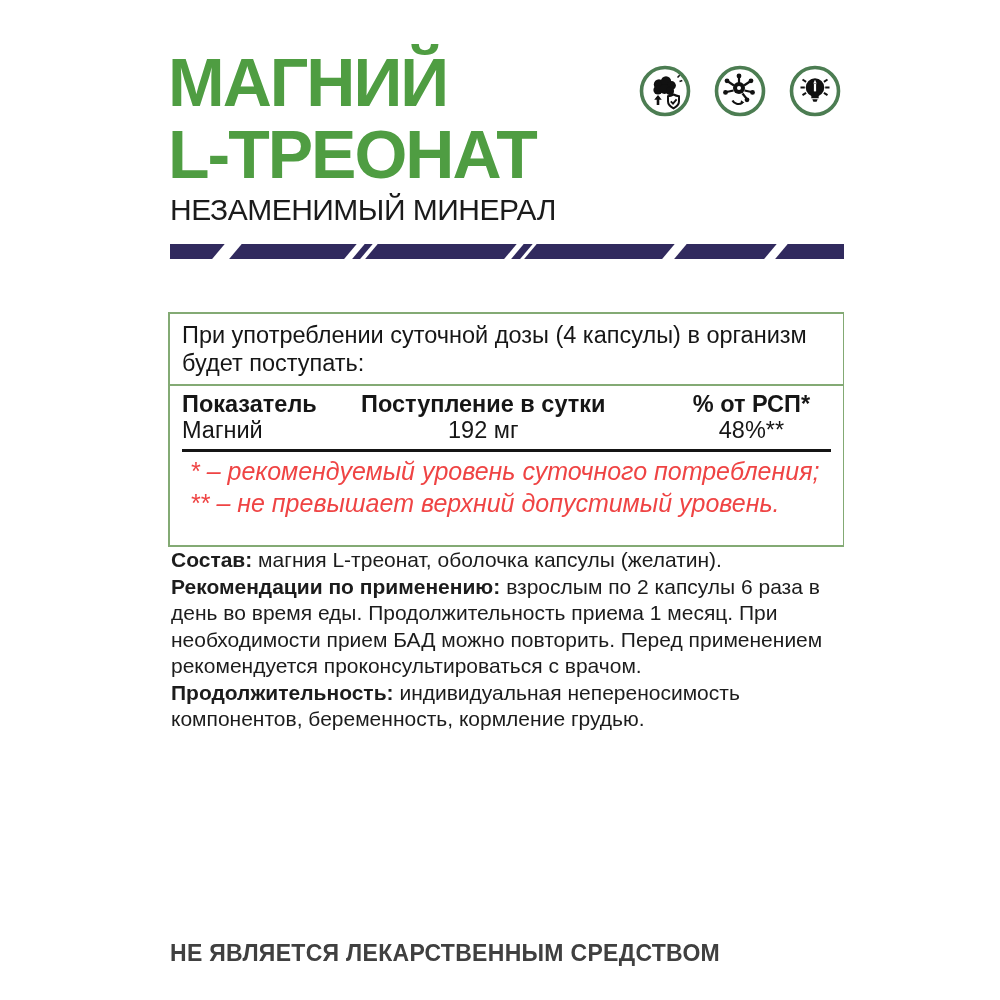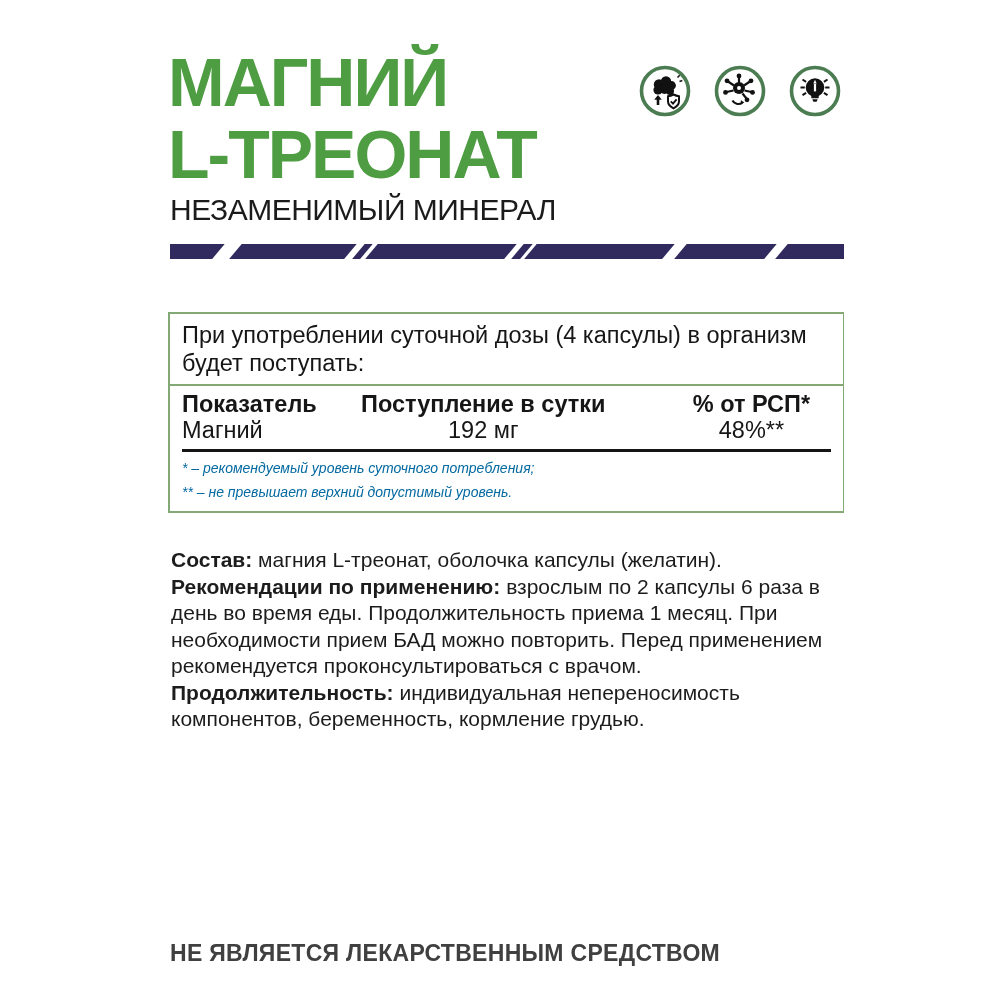--- a/index.html
+++ b/index.html
@@ -24,7 +24,7 @@
 
   
   .box{position:absolute;left:168px;top:312px;width:677px;box-sizing:border-box;
-       border:2px solid #83aa74;padding:7px 12px 7px;}
+       border:2px solid #83aa74;padding:7px 12px 22px;}
   .intro{margin:0;font-size:23.5px;line-height:28px;color:#161616;}
   .gdiv{border:none;border-top:2.5px solid #83aa74;margin:7px -12px 5px;}
   table.intake{width:100%;border-collapse:collapse;table-layout:fixed;font-size:23.5px;color:#161616;}

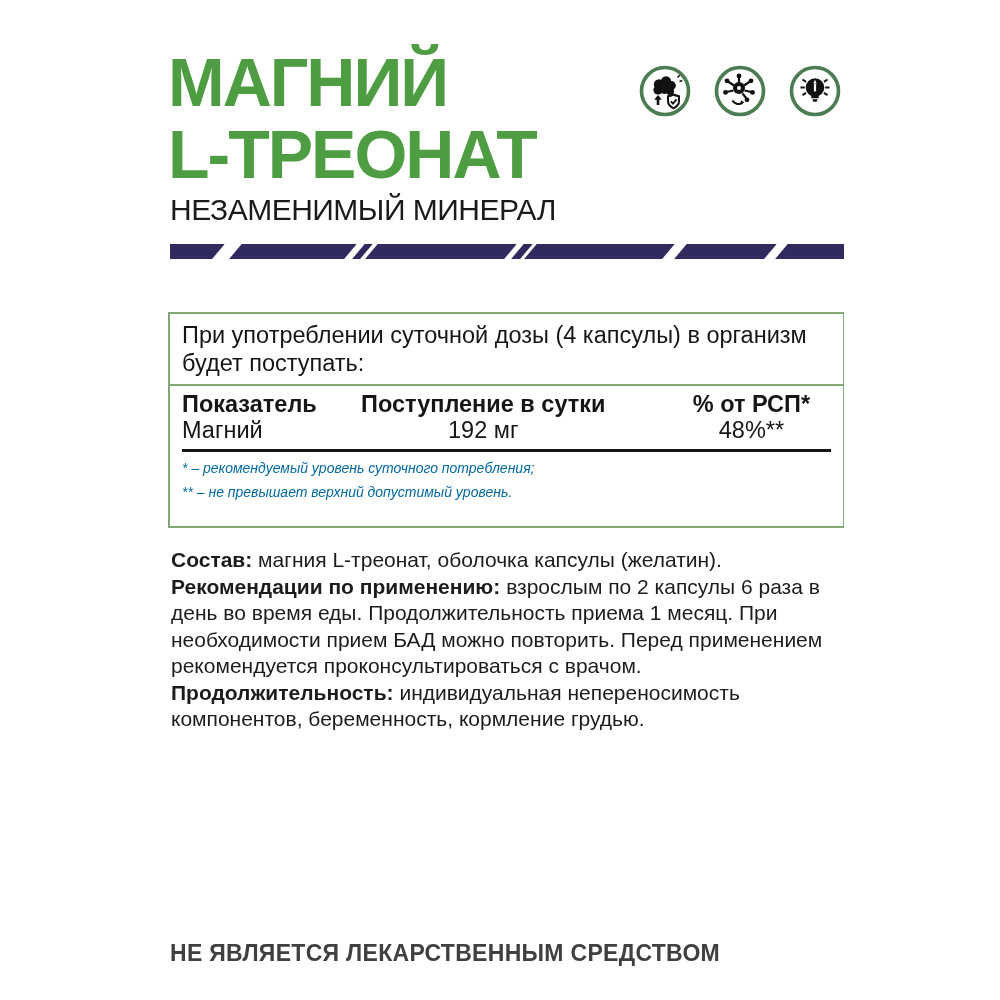--- a/index.html
+++ b/index.html
@@ -34,7 +34,7 @@
   .c2{width:46%;text-align:center;}
   .c3{width:27%;text-align:center;padding-left:50px !important;}
   .bdiv{border:none;border-top:3px solid #151515;margin:6px 0 5px;}
-  .fnote{margin:0;font-style:italic;font-size:14px;line-height:23.5px;color:#0369a1;}
+  .fnote{margin:8px;font-style:italic;font-size:25px;line-height:23.5px;color:#ef4444;}
 
   
   .info{position:absolute;left:171px;top:547px;width:652px;font-size:21px;

